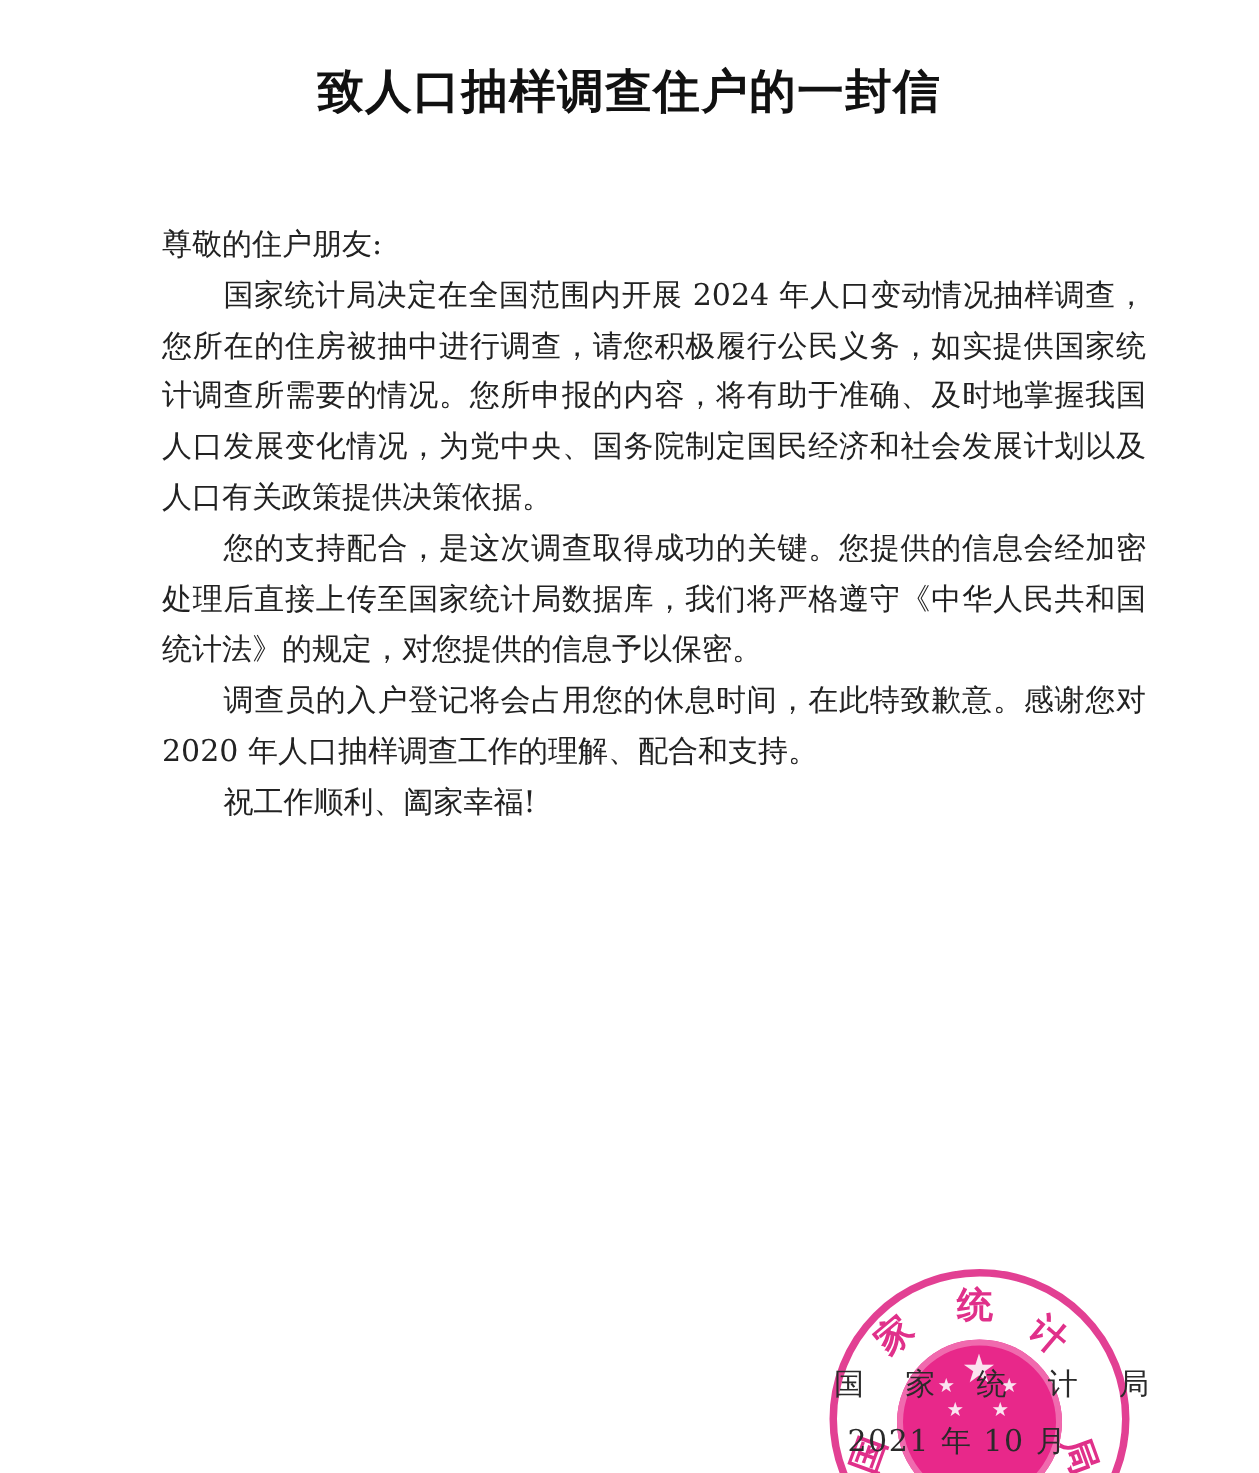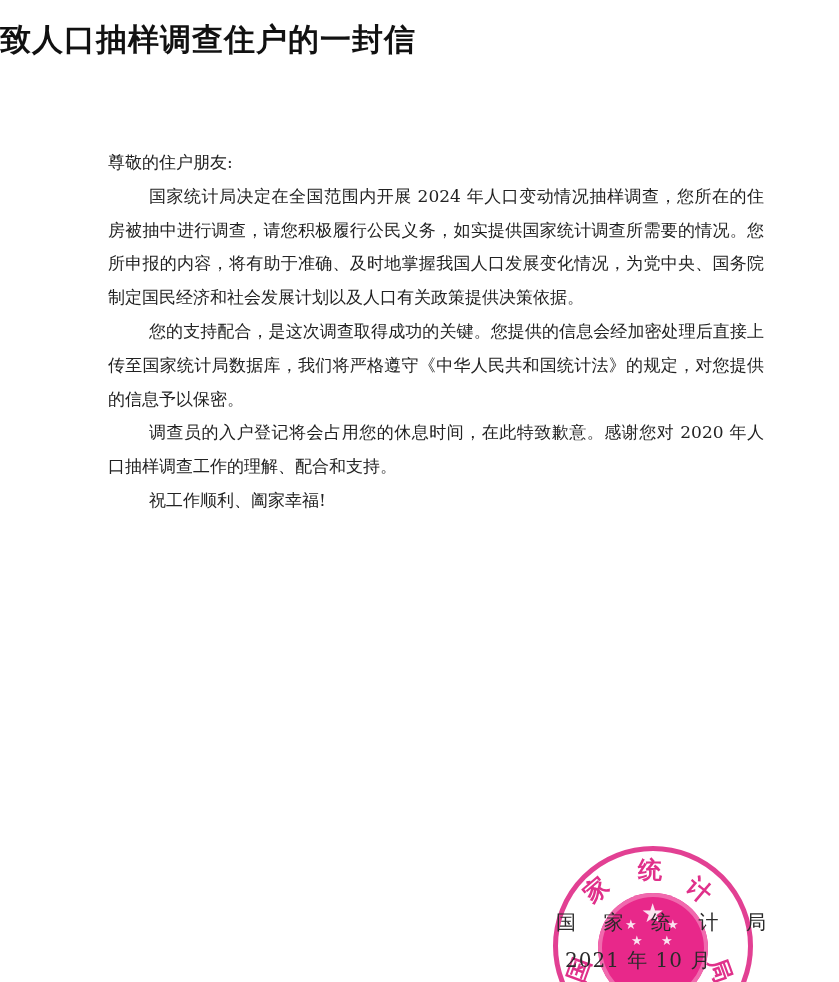--- a/index.html
+++ b/index.html
@@ -18,9 +18,9 @@
     .title {
       position: absolute;
       left: 0;
-      top: 19px;
+      top: 40px;
       width: 839px;
-      text-align: left;
+      text-align: center;
       font-size: 31px;
       font-weight: bold;
       letter-spacing: 1px;

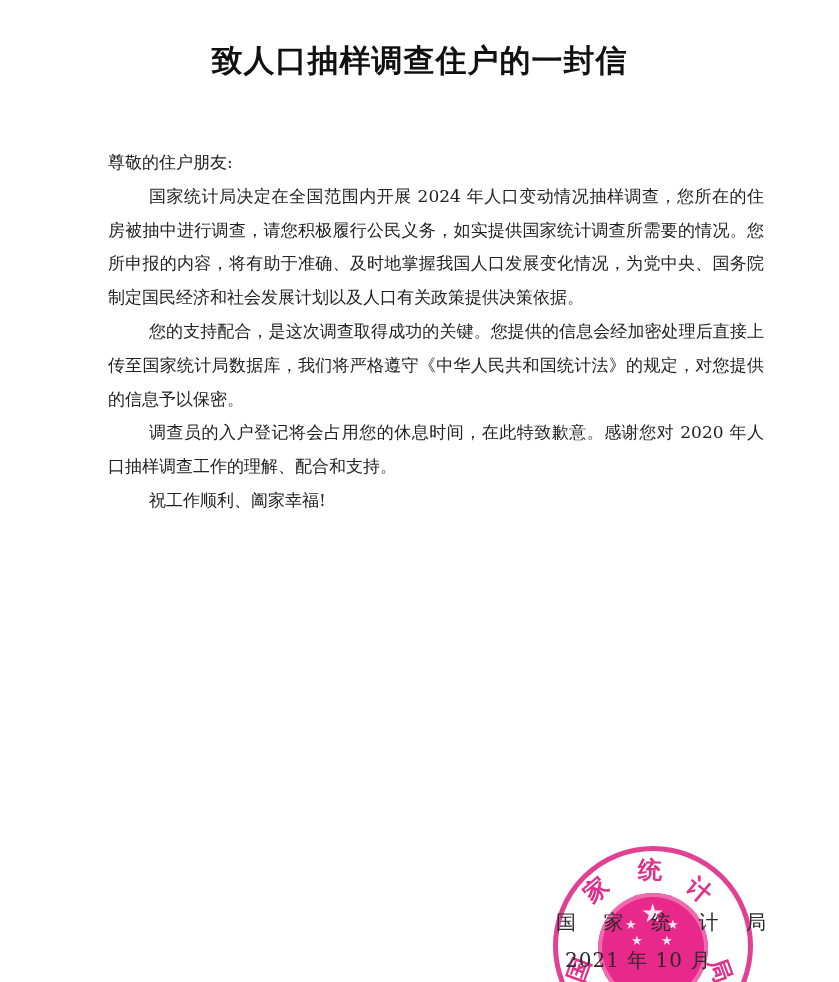--- a/index.html
+++ b/index.html
@@ -32,7 +32,7 @@
       left: 108px;
       top: 146px;
       width: 656px;
-      font-size: 17px;
+      font-size: 20px;
       line-height: 33.8px;
       color: #222;
     }

